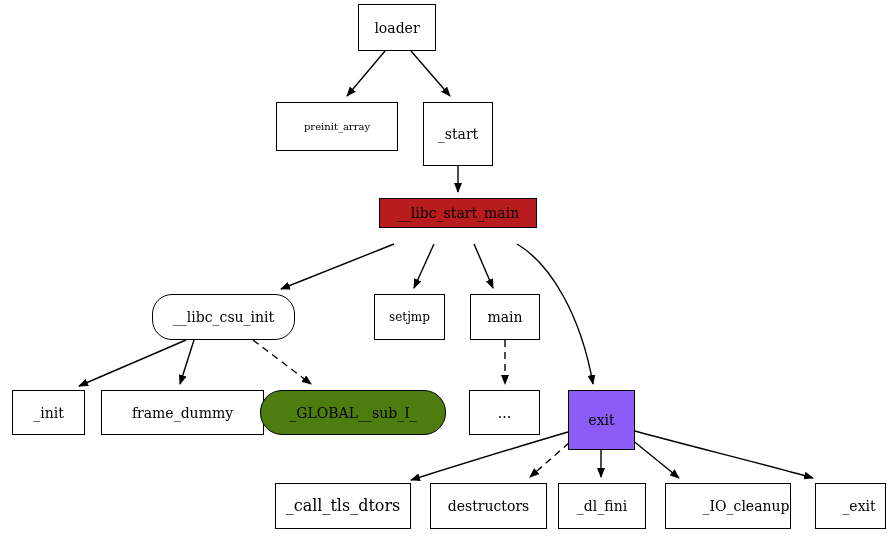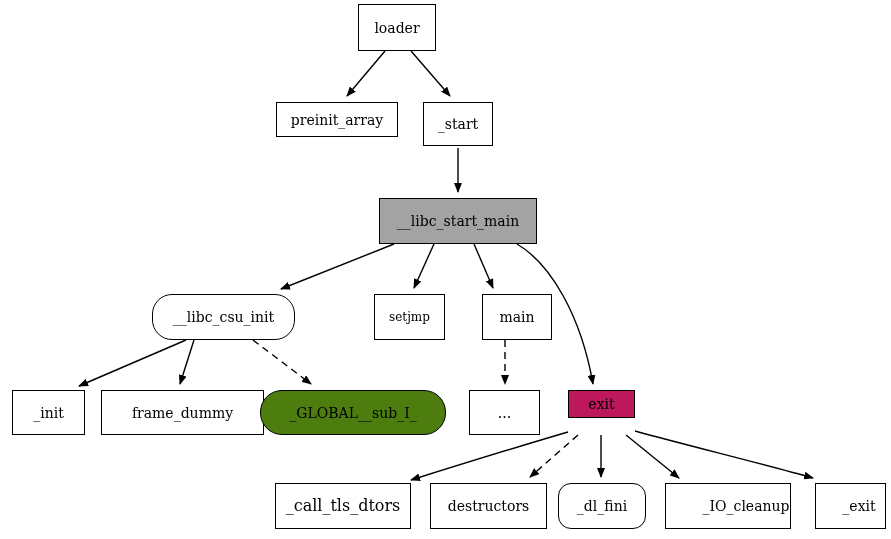--- a/index.html
+++ b/index.html
@@ -80,7 +80,7 @@
       <div class="node" style="left: 358px; top: 4px; width: 78px; height: 47px; background: rgb(255, 255, 255); border-color: rgb(0, 0, 0); font-size: 14px;">
         <span class="node-label">loader</span>
       </div>
-      <div class="node" style="left: 276px; top: 102px; width: 122px; height: 35px; background: rgb(255, 255, 255); border-color: rgb(0, 0, 0); font-size: 14px;">
+      <div class="node" style="left: 276px; top: 102px; width: 122px; height: 49px; background: rgb(255, 255, 255); border-color: rgb(0, 0, 0); font-size: 10px;">
         <span class="node-label">preinit_array</span>
       </div>
       <div class="node" style="left: 423px; top: 102px; width: 70px; height: 44px; background: rgb(255, 255, 255); border-color: rgb(0, 0, 0); font-size: 14px;">

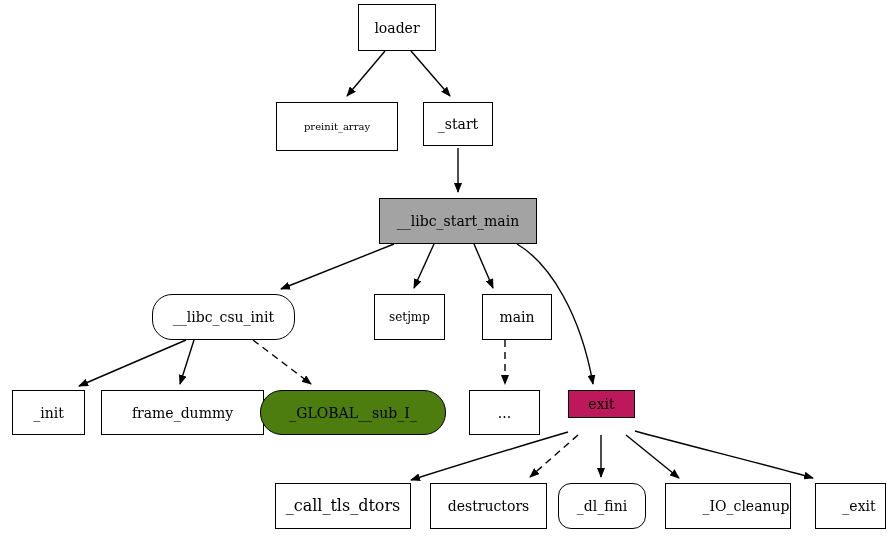--- a/index.html
+++ b/index.html
@@ -83,7 +83,7 @@
       <div class="node" style="left: 276px; top: 102px; width: 122px; height: 49px; background: rgb(255, 255, 255); border-color: rgb(0, 0, 0); font-size: 10px;">
         <span class="node-label">preinit_array</span>
       </div>
-      <div class="node" style="left: 423px; top: 102px; width: 70px; height: 44px; background: rgb(255, 255, 255); border-color: rgb(0, 0, 0); font-size: 14px;">
+      <div class="node" style="left: 423px; top: 102px; width: 70px; height: 64px; background: rgb(255, 255, 255); border-color: rgb(0, 0, 0); font-size: 14px;">
         <span class="node-label">_start</span>
       </div>
       <div class="node" style="left: 379px; top: 198px; width: 158px; height: 46px; background: #a3a3a3; border-color: rgb(0, 0, 0); font-size: 14px;">

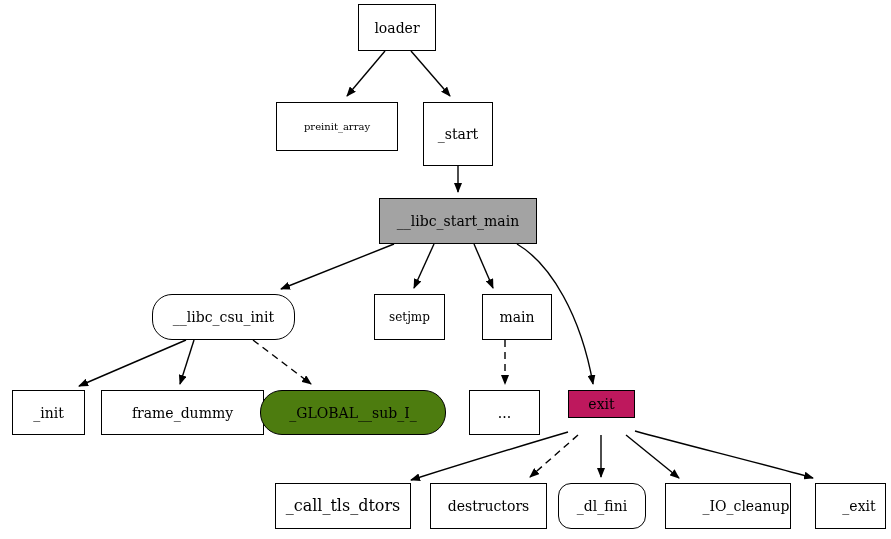--- a/index.html
+++ b/index.html
@@ -86,7 +86,7 @@
       <div class="node" style="left: 423px; top: 102px; width: 70px; height: 64px; background: rgb(255, 255, 255); border-color: rgb(0, 0, 0); font-size: 14px;">
         <span class="node-label">_start</span>
       </div>
-      <div class="node" style="left: 379px; top: 198px; width: 158px; height: 46px; background: #a3a3a3; border-color: rgb(0, 0, 0); font-size: 14px;">
+      <div class="node" style="left: 379px; top: 198px; width: 158px; height: 30px; background: #b91c1c; border-color: rgb(0, 0, 0); font-size: 14px;">
         <span class="node-label">__libc_start_main</span>
       </div>
       <div class="node" style="left: 152px; top: 294px; width: 143px; height: 46px; background: rgb(255, 255, 255); border-color: rgb(0, 0, 0); font-size: 14px; border-radius: 20px;">

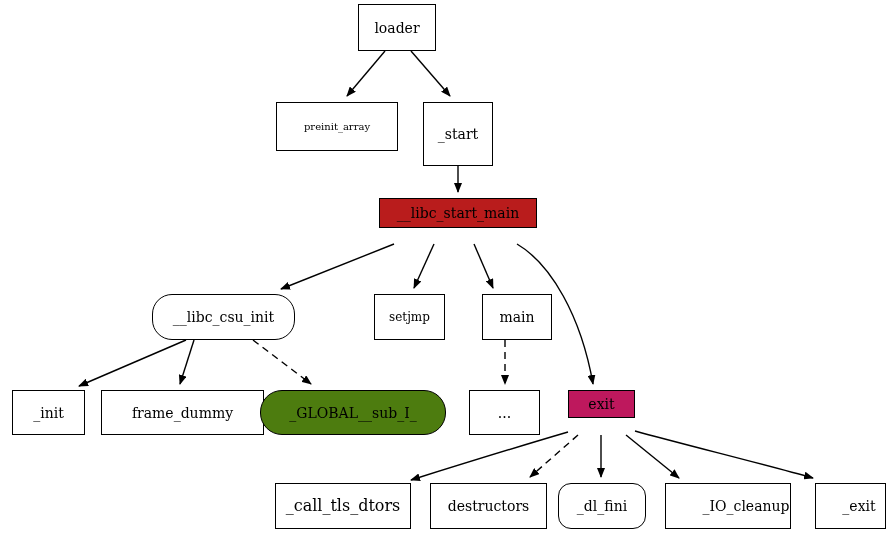--- a/index.html
+++ b/index.html
@@ -95,7 +95,7 @@
       <div class="node" style="left: 374px; top: 294px; width: 71px; height: 46px; background: rgb(255, 255, 255); border-color: rgb(0, 0, 0); font-size: 12px;">
         <span class="node-label">setjmp</span>
       </div>
-      <div class="node" style="left: 470px; top: 294px; width: 70px; height: 46px; background: rgb(255, 255, 255); border-color: rgb(0, 0, 0); font-size: 14px; margin-left: 12px;">
+      <div class="node" style="left: 470px; top: 294px; width: 70px; height: 46px; background: rgb(255, 255, 255); border-color: rgb(0, 0, 0); font-size: 14px;">
         <span class="node-label">main</span>
       </div>
       <div class="node" style="left: 12px; top: 390px; width: 73px; height: 45px; background: rgb(255, 255, 255); border-color: rgb(0, 0, 0); font-size: 14px;">

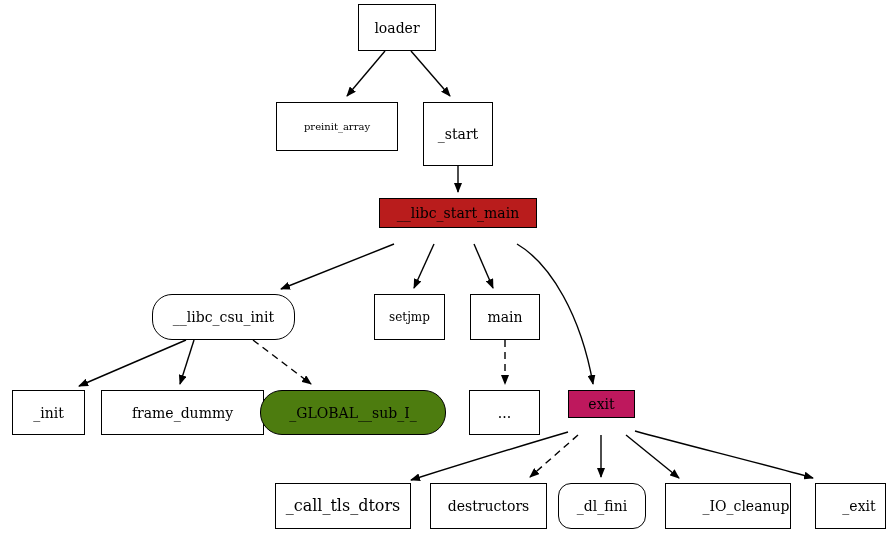--- a/index.html
+++ b/index.html
@@ -110,7 +110,7 @@
       <div class="node" style="left: 469px; top: 390px; width: 71px; height: 45px; background: rgb(255, 255, 255); border-color: rgb(0, 0, 0); font-size: 14px;">
         <span class="node-label">...</span>
       </div>
-      <div class="node" style="left: 568px; top: 390px; width: 67px; height: 28px; background: #be185d; border-color: rgb(0, 0, 0); font-size: 14px; justify-content: center;">
+      <div class="node" style="left: 568px; top: 390px; width: 67px; height: 60px; background: #8b5cf6; border-color: rgb(0, 0, 0); font-size: 14px; justify-content: center;">
         <span class="node-label">exit</span>
       </div>
       <div class="node" style="left: 275px; top: 483px; width: 136px; height: 46px; background: rgb(255, 255, 255); border-color: rgb(0, 0, 0); font-size: 16px;">

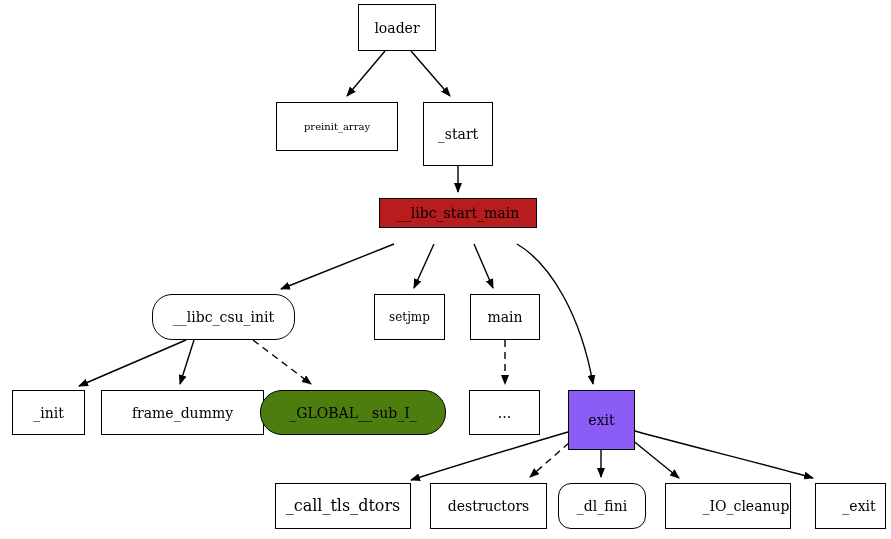--- a/index.html
+++ b/index.html
@@ -119,7 +119,7 @@
       <div class="node" style="left: 430px; top: 483px; width: 117px; height: 46px; background: rgb(255, 255, 255); border-color: rgb(0, 0, 0); font-size: 14px;">
         <span class="node-label">destructors</span>
       </div>
-      <div class="node" style="left: 558px; top: 483px; width: 88px; height: 46px; background: rgb(255, 255, 255); border-color: rgb(0, 0, 0); font-size: 14px; border-radius: 13px;">
+      <div class="node" style="left: 558px; top: 483px; width: 88px; height: 46px; background: rgb(255, 255, 255); border-color: rgb(0, 0, 0); font-size: 14px;">
         <span class="node-label">_dl_fini</span>
       </div>
       <div class="node" style="left: 665px; top: 483px; width: 126px; height: 46px; background: rgb(255, 255, 255); border-color: rgb(0, 0, 0); font-size: 14px; padding-left: 36px;">

